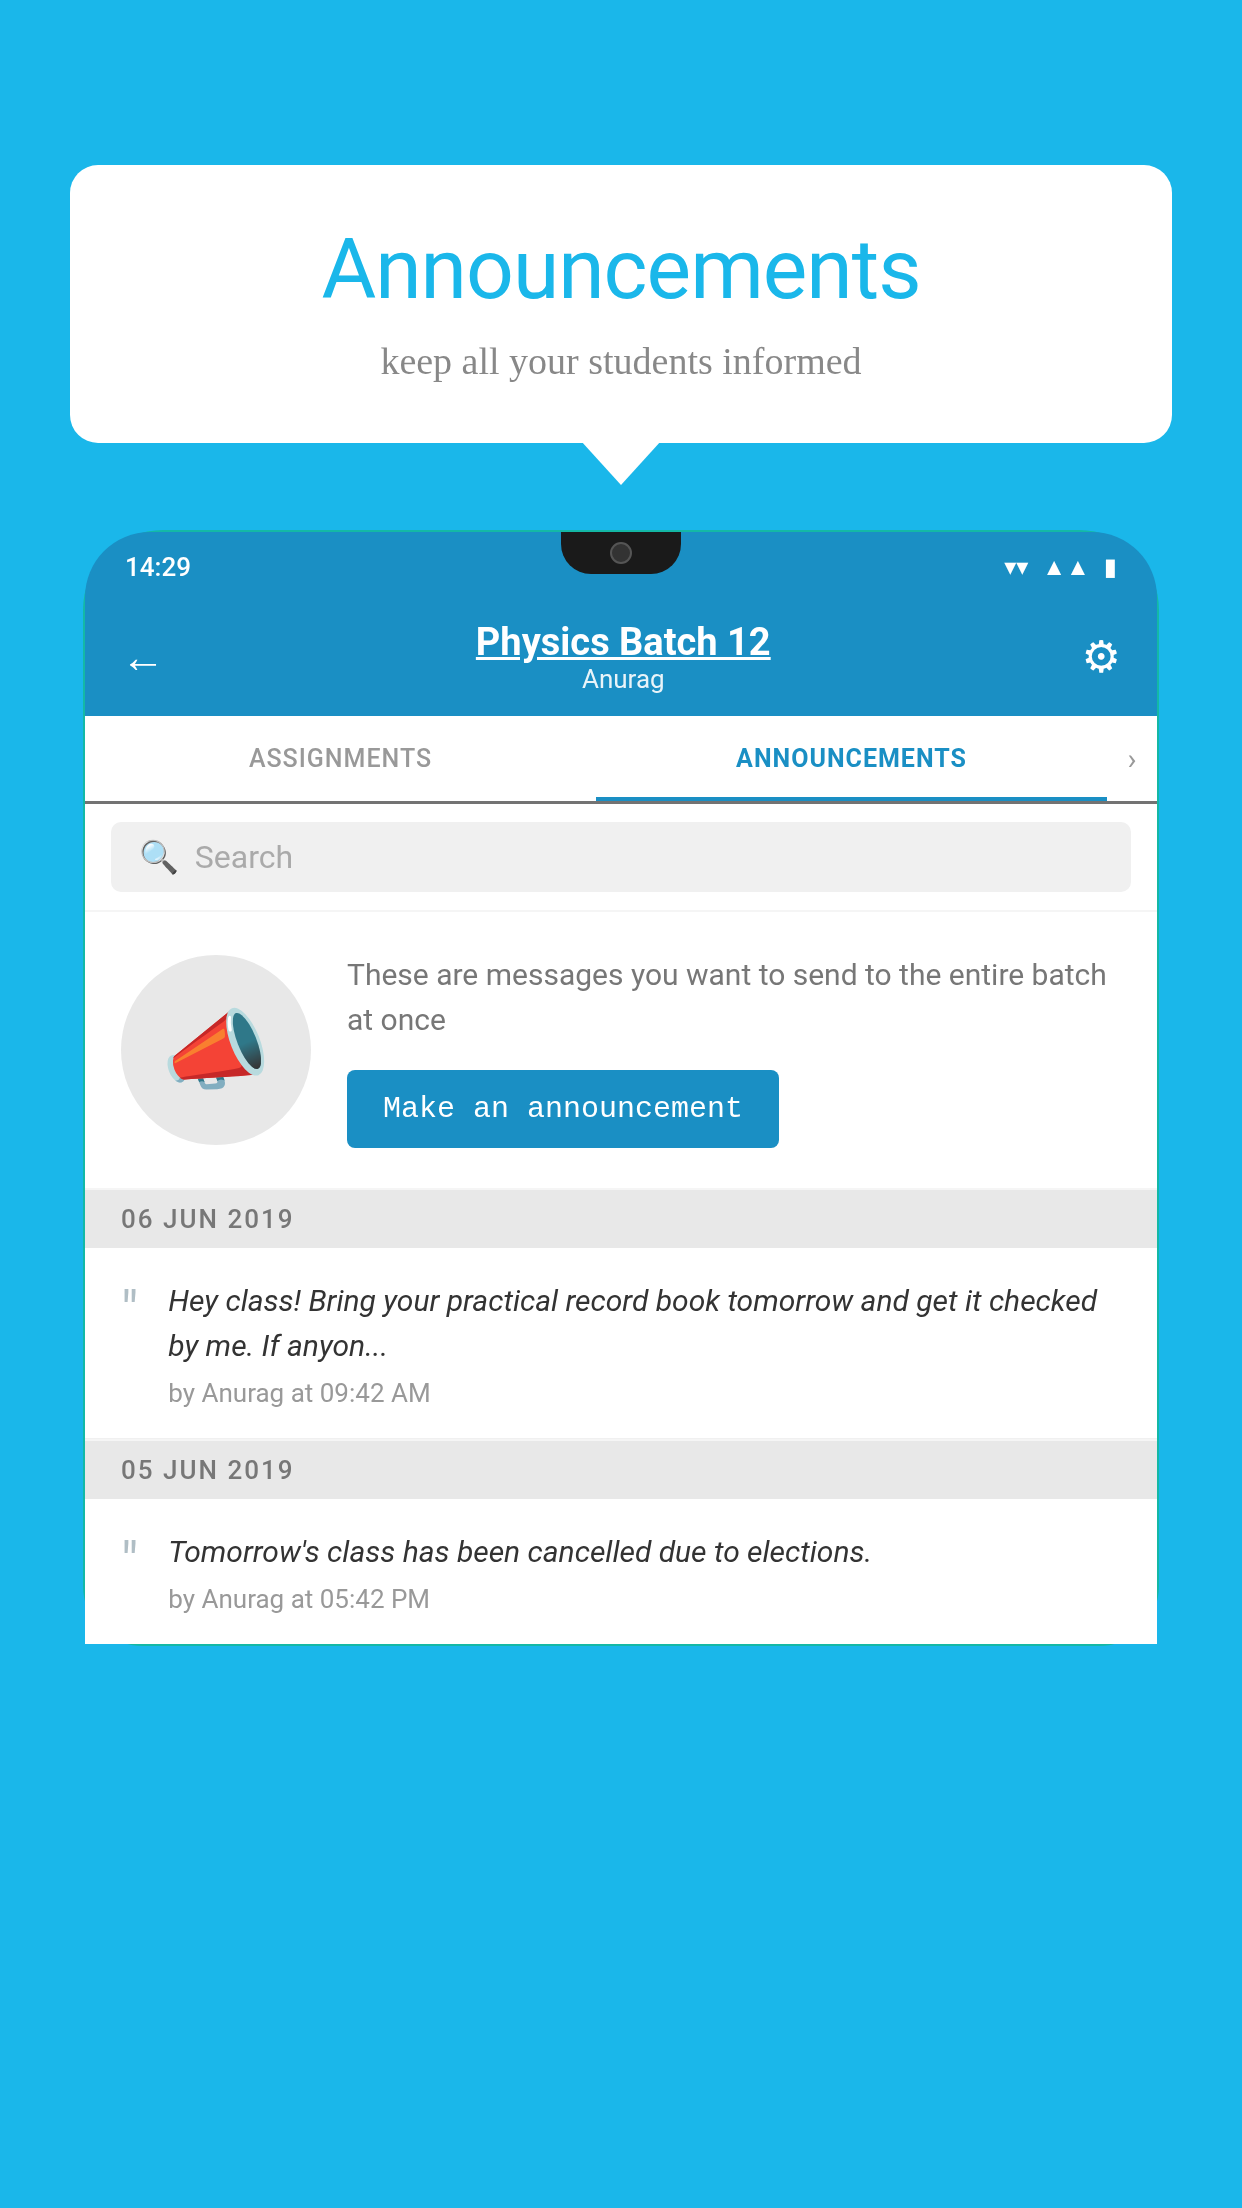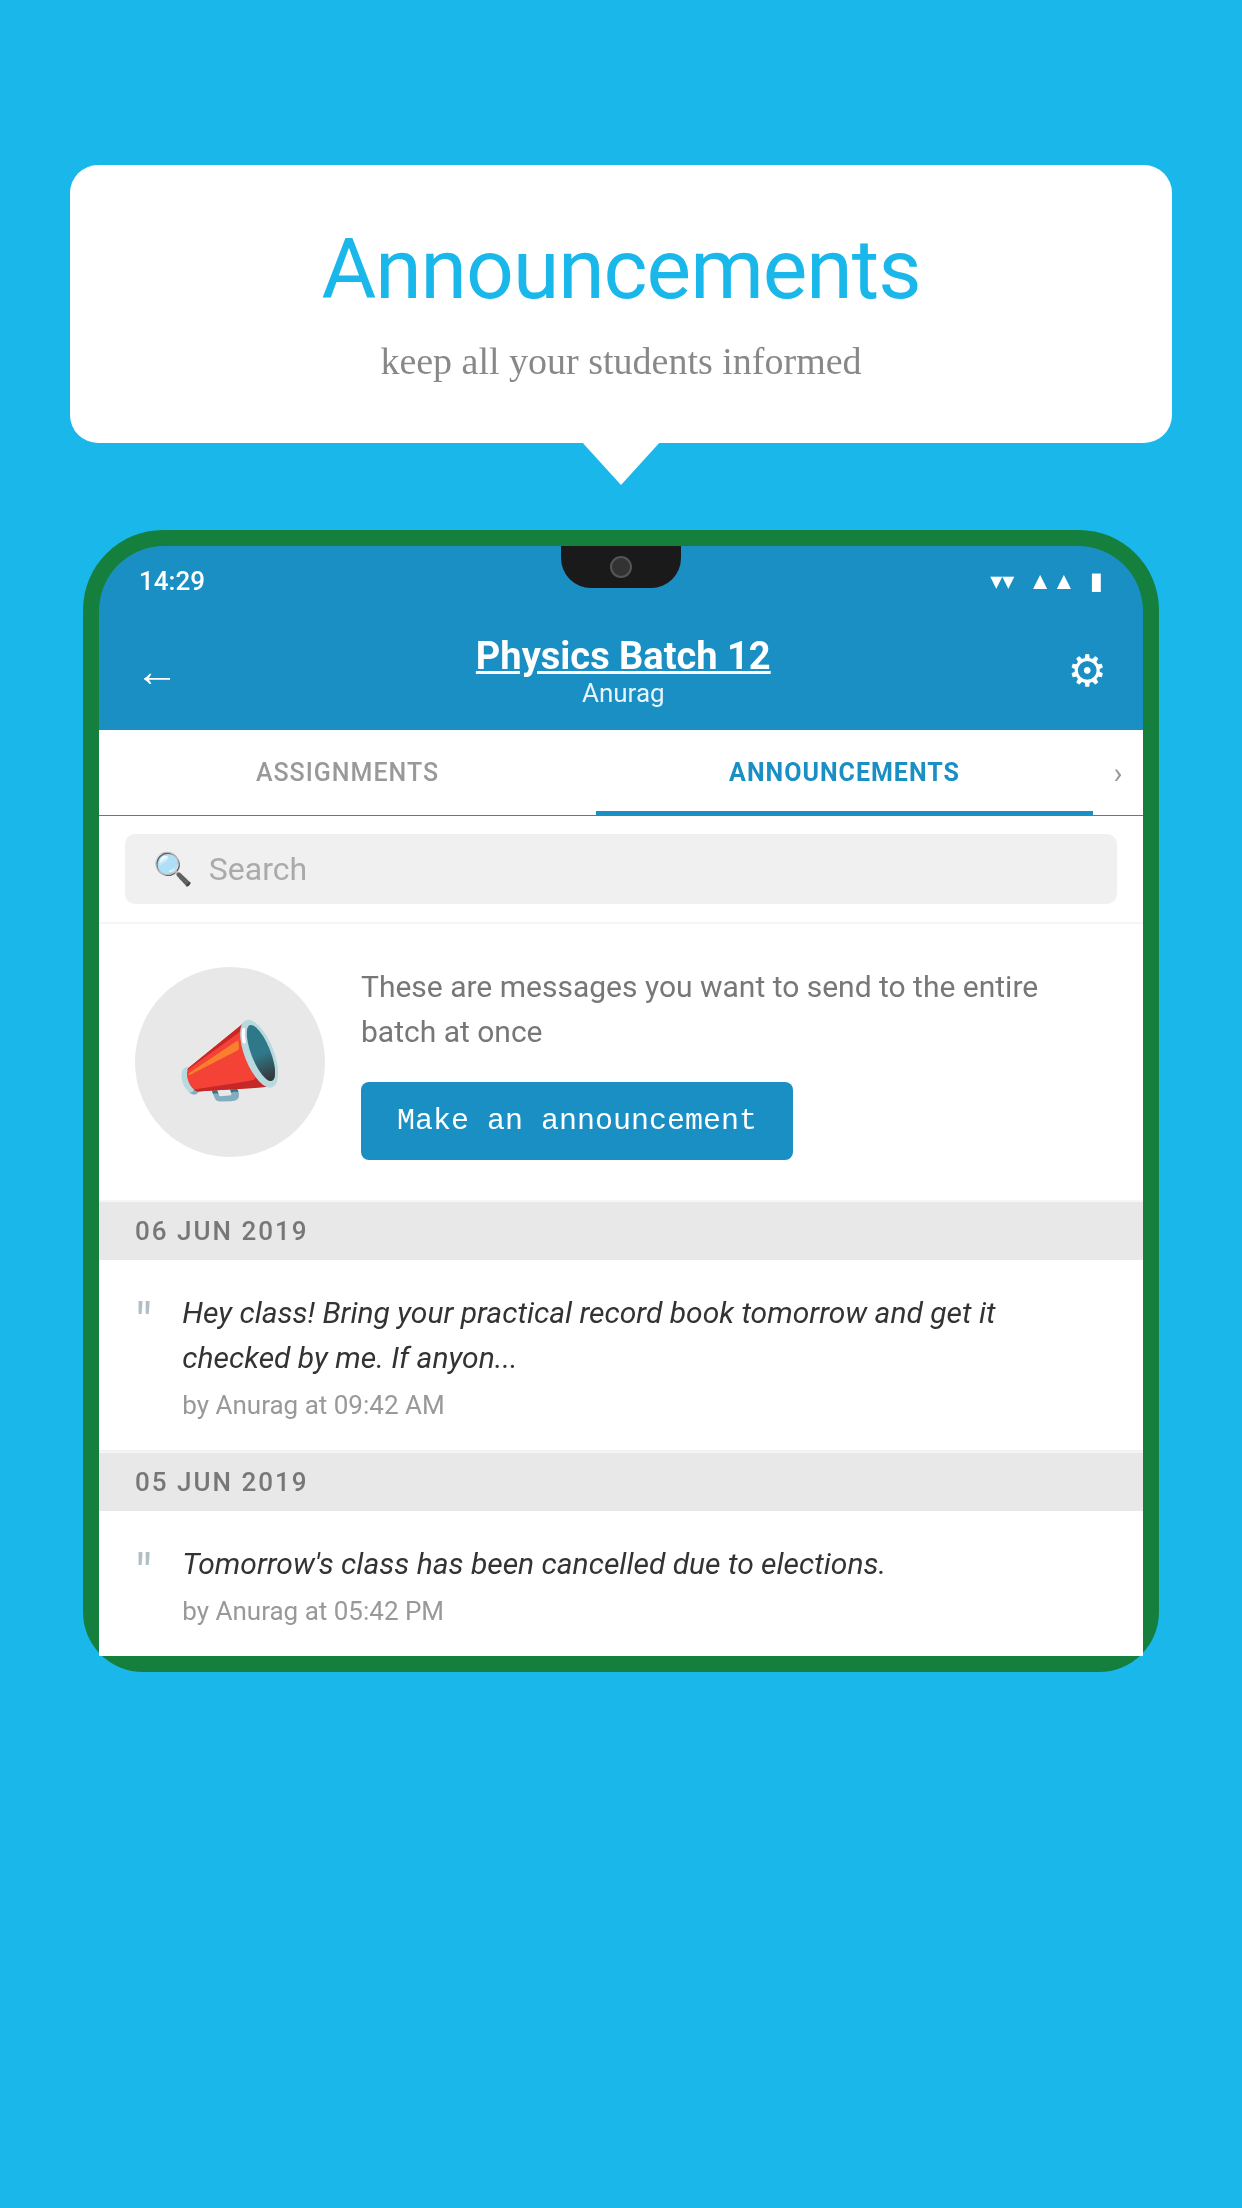--- a/index.html
+++ b/index.html
@@ -68,9 +68,9 @@
 
     .phone-frame {
       width: 100%;
-      background: #15803d;
+      background: #14b8a6;
       border-radius: 80px 80px 60px 60px;
-      padding: 16px;
+      padding: 2px;
       position: relative;
     }
 

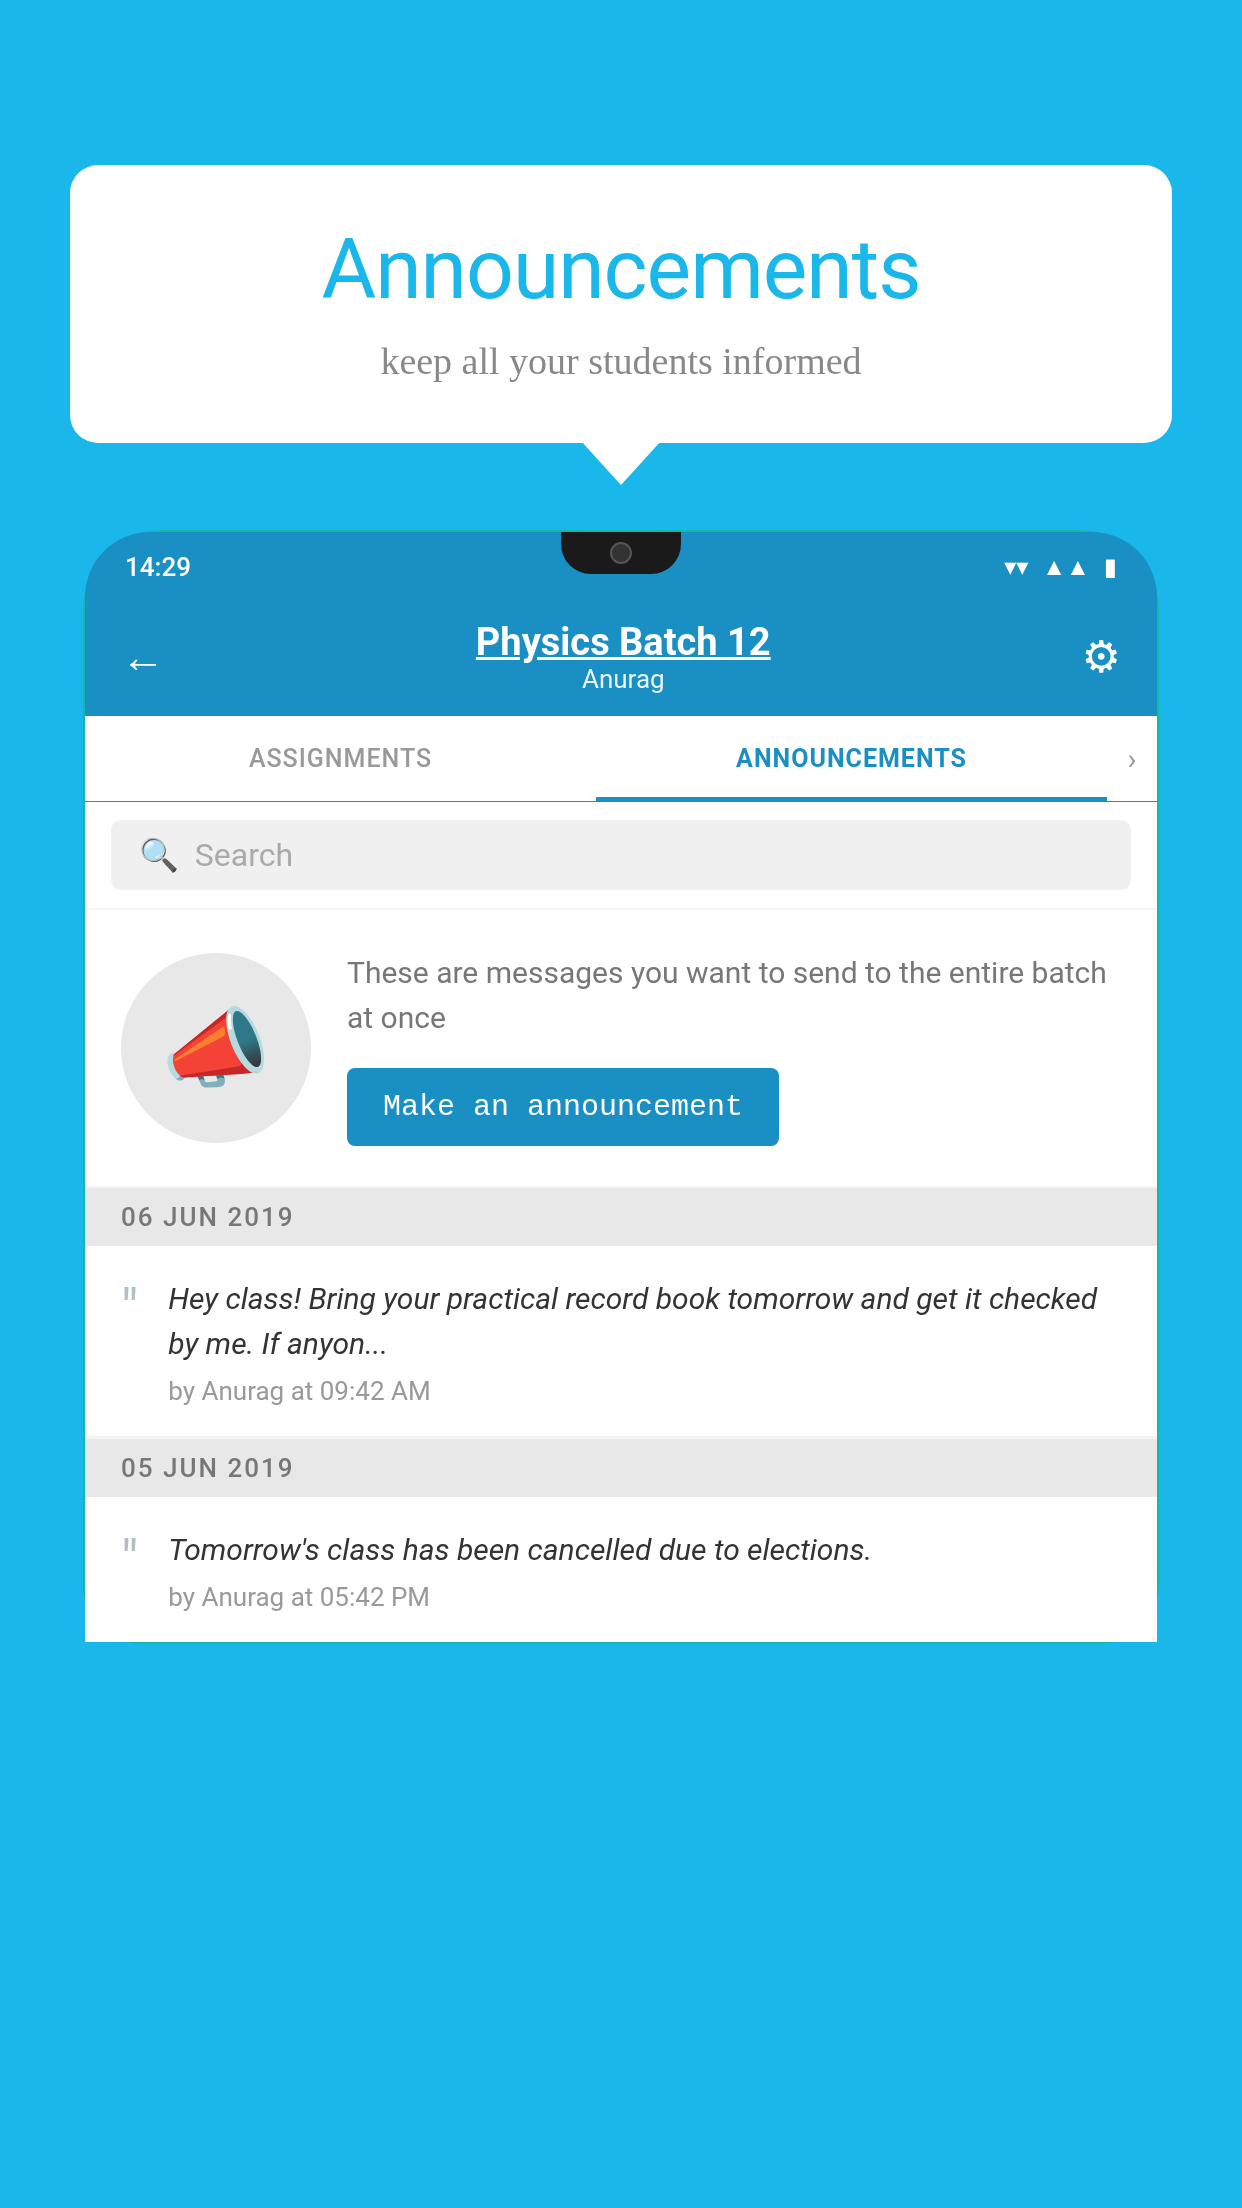--- a/index.html
+++ b/index.html
@@ -170,7 +170,7 @@
     .tabs-bar {
       background: white;
       display: flex;
-      border-bottom: 1px solid #737373;
+      border-bottom: 3px solid #737373;
     }
 
     .tab-item {

